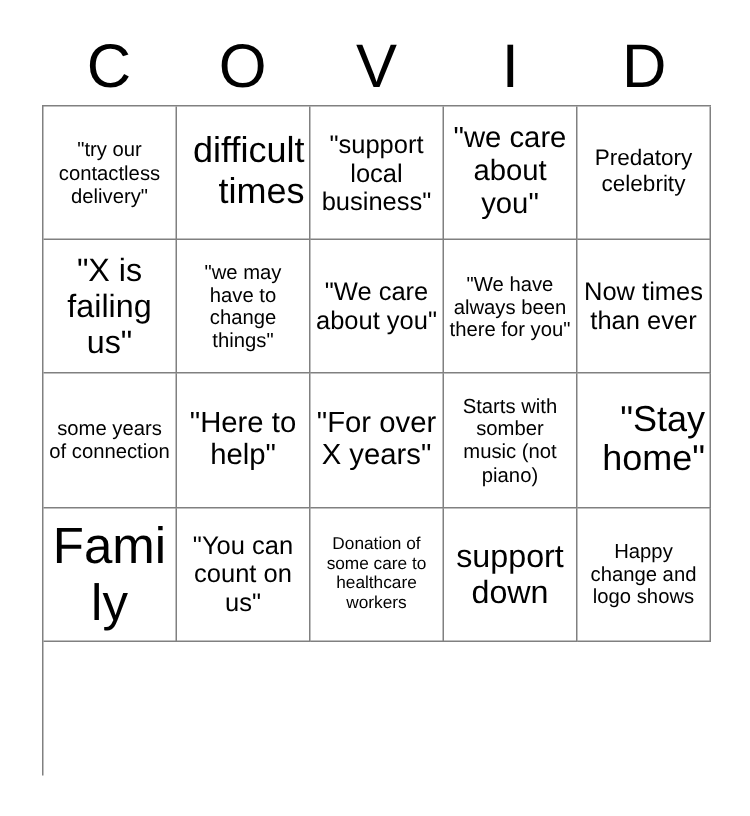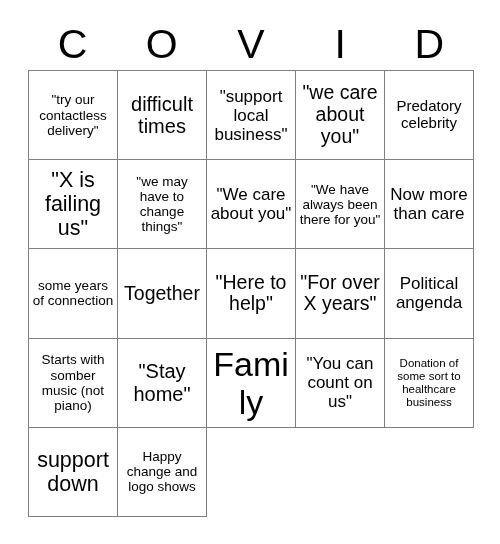--- a/index.html
+++ b/index.html
@@ -79,7 +79,7 @@
   .fs-17 { font-size: 17px; }
   .fs-19 { font-size: 19.5px; }
   .fs-21 { font-size: 21.5px; }
-  .fs-24 { font-size: 20px; }
+  .fs-24 { font-size: 24px; text-align: right; }
   .fs-26 { font-size: 34px; }
 </style>
 </head>

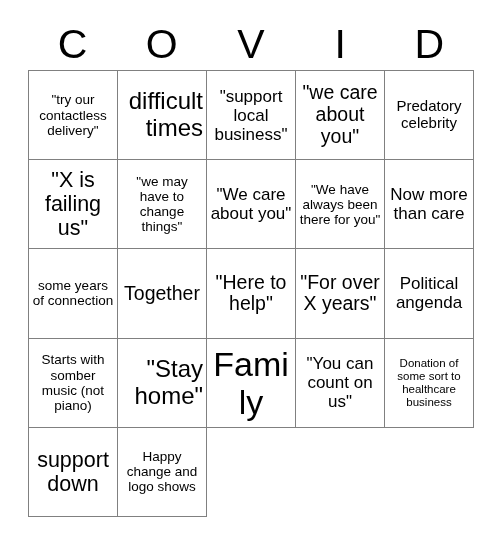--- a/index.html
+++ b/index.html
@@ -124,7 +124,7 @@
         <span class="cell-text fs-13">"We have always been there for you"</span>
       </div>
       <div class="cell">
-        <span class="cell-text fs-17">Now more than care</span>
+        <span class="cell-text fs-17">Now times than ever</span>
       </div>
       <div class="cell">
         <span class="cell-text fs-13">some years of connection</span>

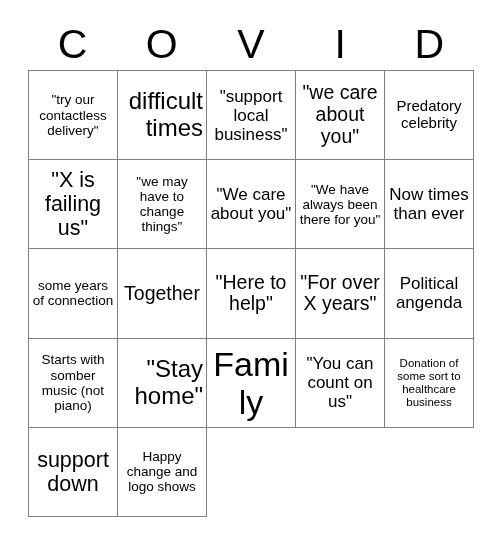--- a/index.html
+++ b/index.html
@@ -130,9 +130,6 @@
         <span class="cell-text fs-13">some years of connection</span>
       </div>
       <div class="cell">
-        <span class="cell-text fs-19">Together</span>
-      </div>
-      <div class="cell">
         <span class="cell-text fs-19">"Here to help"</span>
       </div>
       <div class="cell">

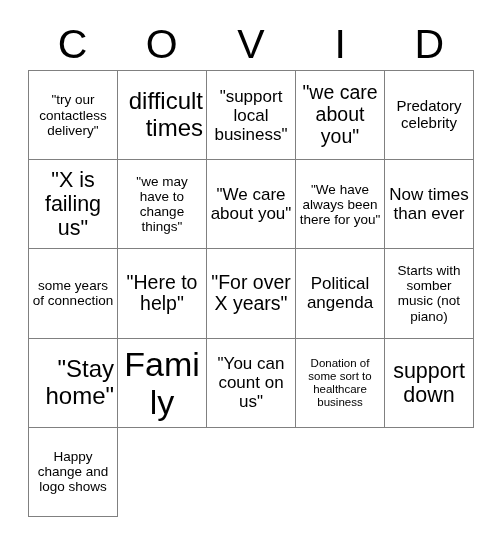--- a/index.html
+++ b/index.html
@@ -136,9 +136,6 @@
         <span class="cell-text fs-19">"For over X years"</span>
       </div>
       <div class="cell">
-        <span class="cell-text fs-17">Political angenda</span>
-      </div>
-      <div class="cell">
         <span class="cell-text fs-13">Starts with somber music (not piano)</span>
       </div>
       <div class="cell">

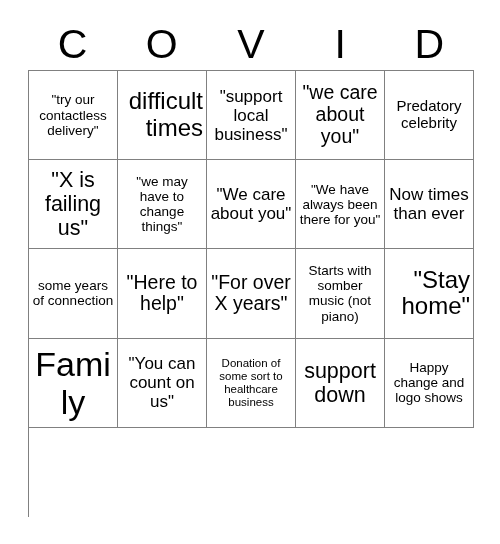--- a/index.html
+++ b/index.html
@@ -148,7 +148,7 @@
         <span class="cell-text fs-17">"You can count on us"</span>
       </div>
       <div class="cell">
-        <span class="cell-text fs-11">Donation of some sort to healthcare business</span>
+        <span class="cell-text fs-11">Donation of some care to healthcare workers</span>
       </div>
       <div class="cell">
         <span class="cell-text fs-21">support down</span>

